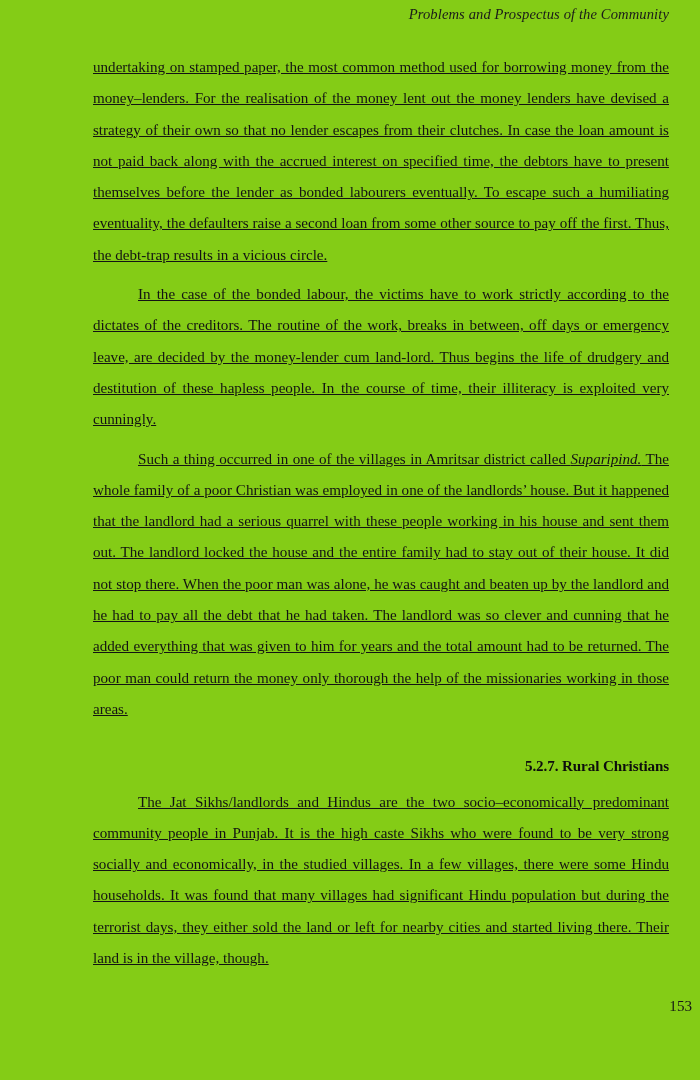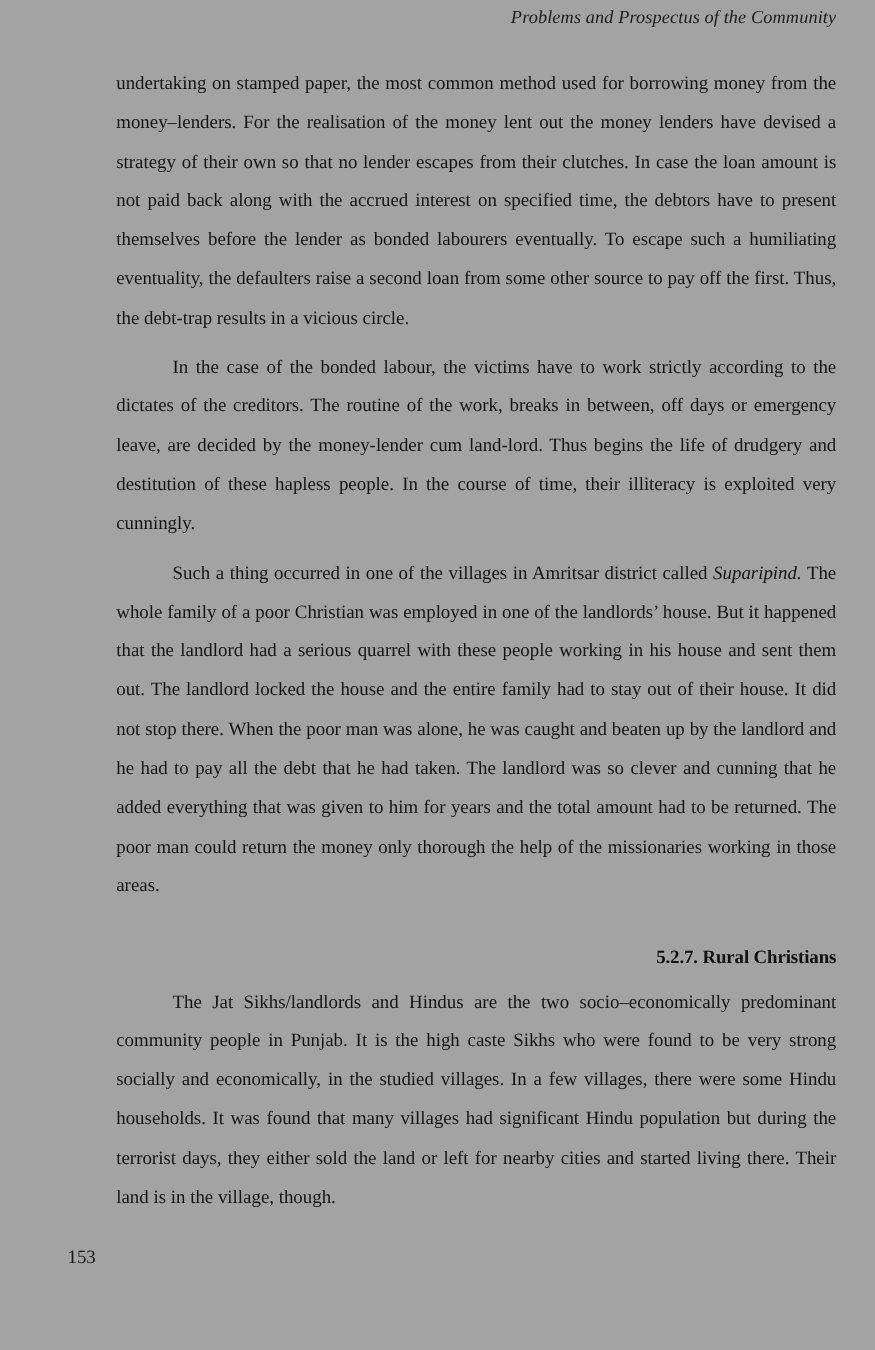--- a/index.html
+++ b/index.html
@@ -21,7 +21,7 @@
     inset: 0;
     width: 700px;
     height: 1080px;
-    background: #a3a3a3;
+    background: #84cc16;
   }
 
   

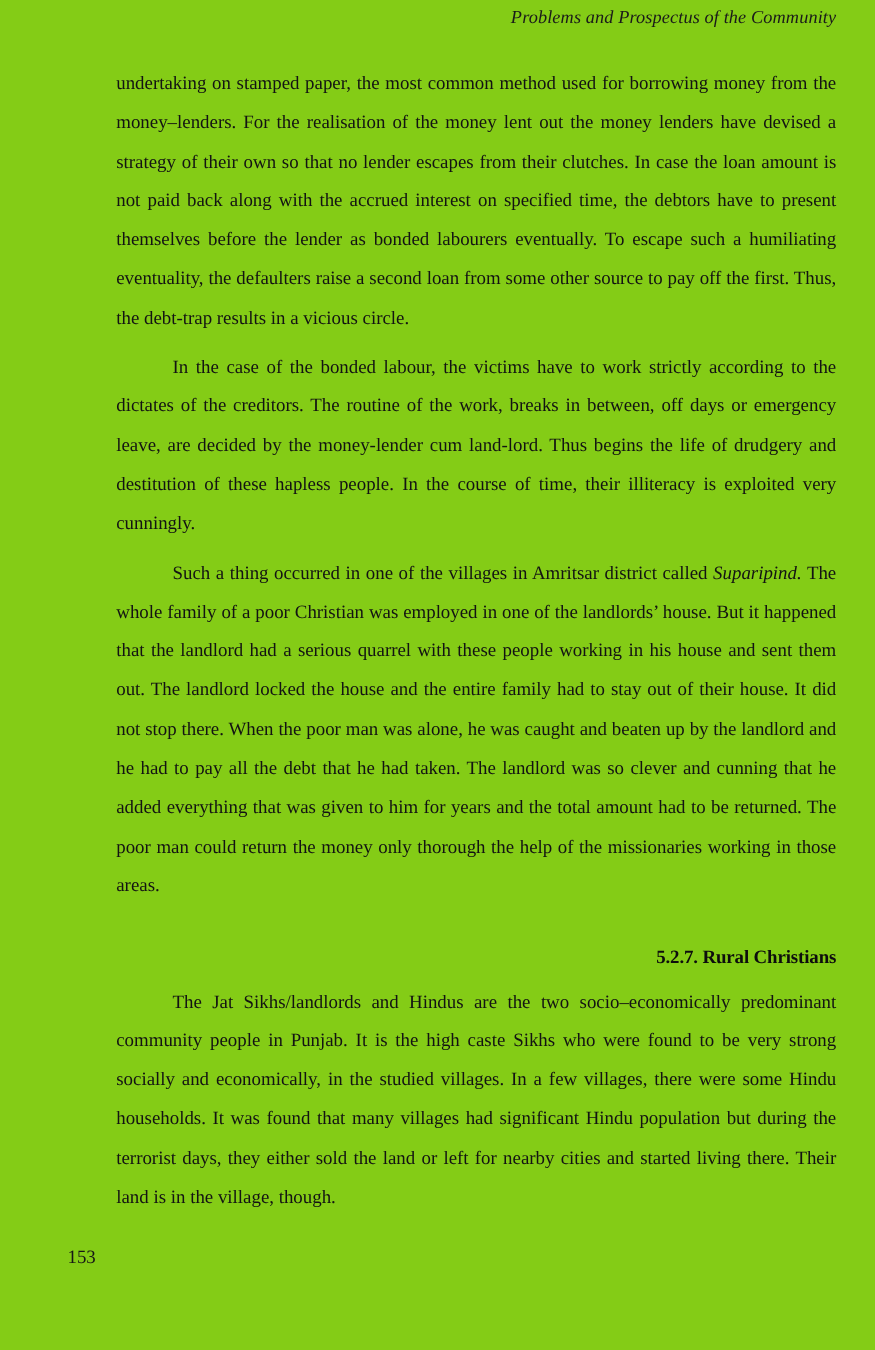--- a/index.html
+++ b/index.html
@@ -55,6 +55,7 @@
     text-indent: 45px;
     color: #131313;
     hyphens: none;
+    text-decoration: underline;
   }
 
   p.para.no-indent {

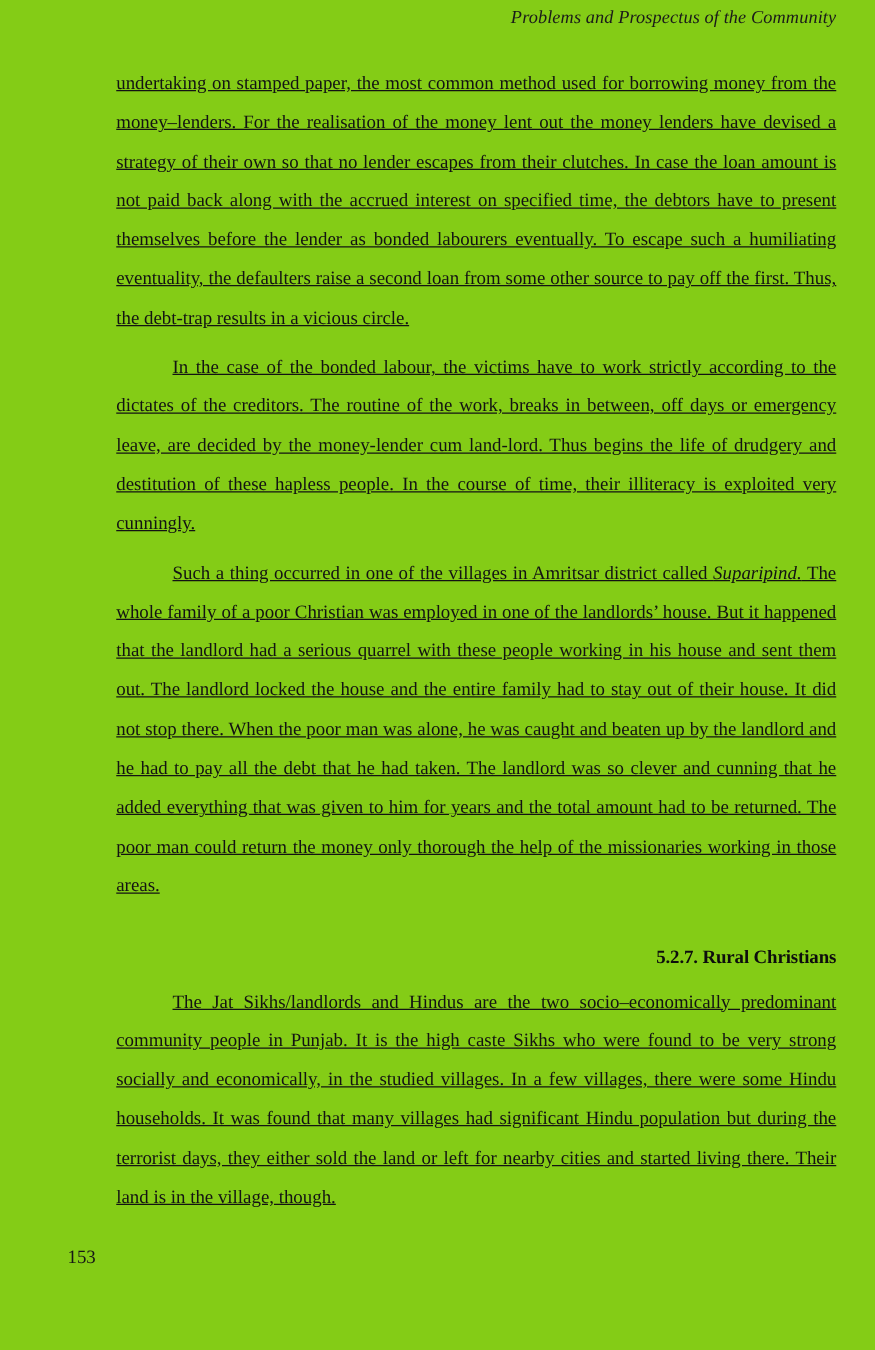--- a/index.html
+++ b/index.html
@@ -86,7 +86,7 @@
     top: 998px;
     left: 0;
     width: 692px;
-    text-align: left;
+    text-align: right;
     font-size: 15.1px;
     color: #161616;
   }

